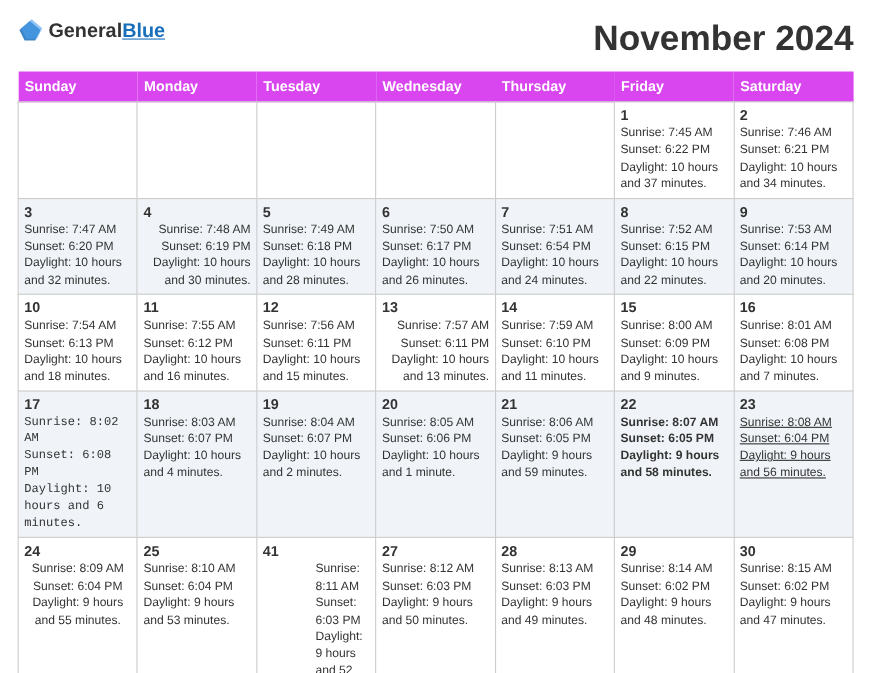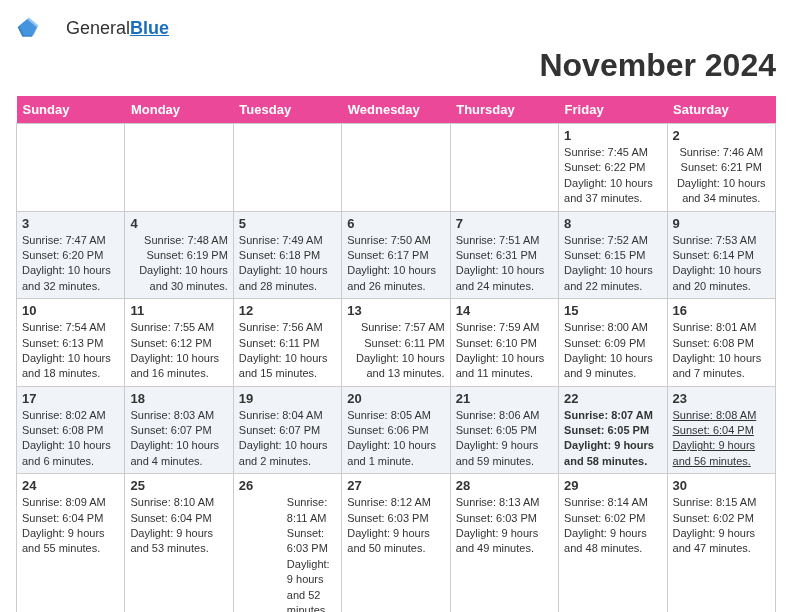--- a/index.html
+++ b/index.html
@@ -23,9 +23,8 @@
     }
     .logo-text-general {
       font-size: 18px;
-      font-weight: normal;
+      font-weight: bold;
       color: #333;
-      margin-left: 22px;
     }
     .logo-text-blue {
       font-size: 18px;

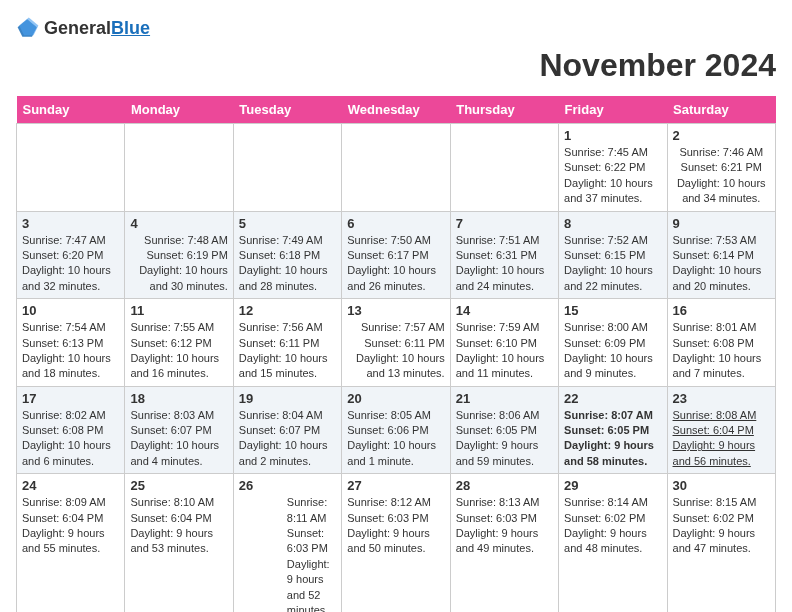--- a/index.html
+++ b/index.html
@@ -38,7 +38,6 @@
     }
     .title-block {
       text-align: left;
-      margin-top: 31px;
     }
     .main-title {
       font-size: 32px;

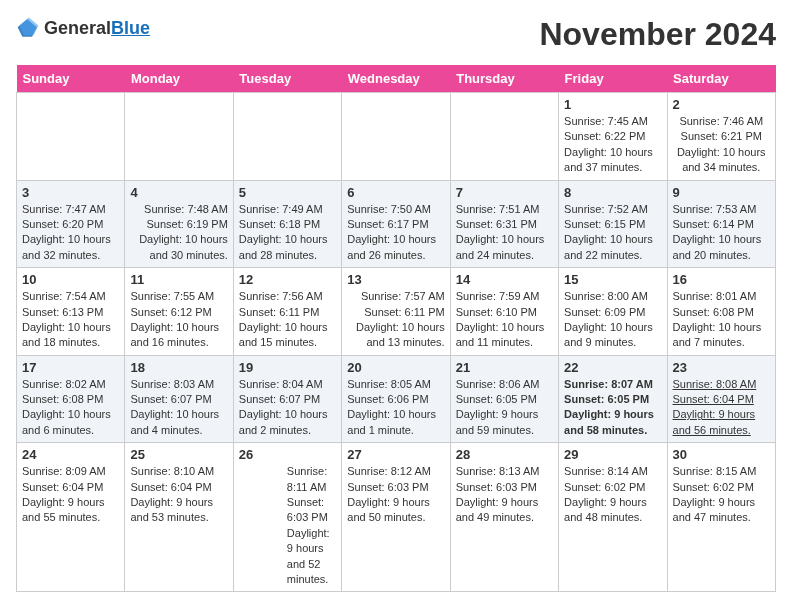--- a/index.html
+++ b/index.html
@@ -54,7 +54,7 @@
       font-size: 11px;
     }
     thead tr th {
-      background-color: #ec4899;
+      background-color: #d946ef;
       color: #fff;
       text-align: left;
       padding: 6px 6px;

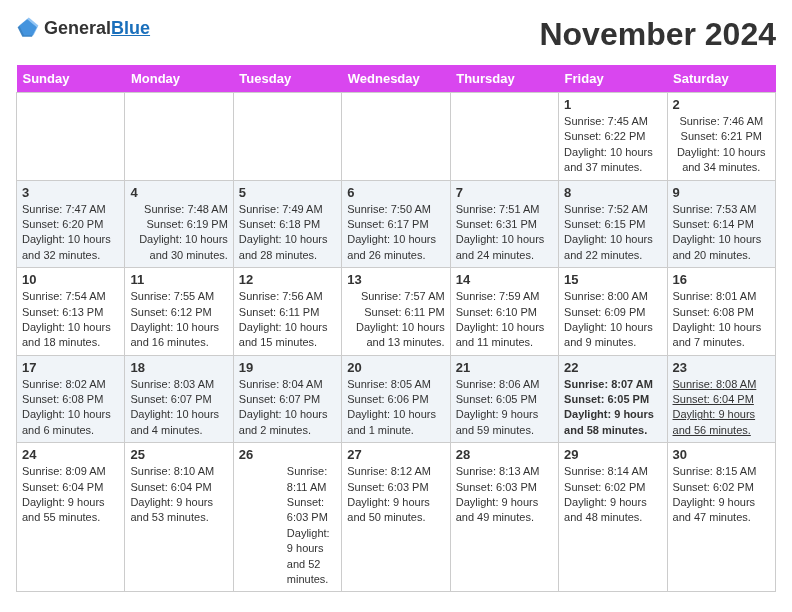--- a/index.html
+++ b/index.html
@@ -137,7 +137,7 @@
         </td>
         <td>
           <span class="day-number">2</span>
-          <div class="day-info" style="white-space: pre-line; text-align: center;">Sunrise: 7:46 AM
+          <div class="day-info" style="white-space: pre-line;">Sunrise: 7:46 AM
 Sunset: 6:21 PM
 Daylight: 10 hours and 34 minutes.</div>
         </td>

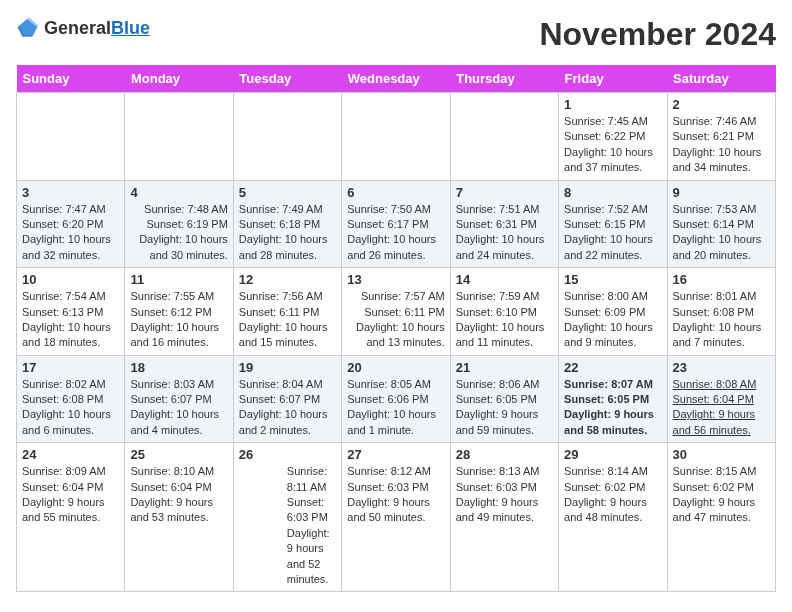--- a/index.html
+++ b/index.html
@@ -170,7 +170,7 @@
         <td>
           <span class="day-number">7</span>
           <div class="day-info" style="white-space: pre-line;">Sunrise: 7:51 AM
-Sunset: 6:31 PM
+Sunset: 6:54 PM
 Daylight: 10 hours and 24 minutes.</div>
         </td>
         <td>

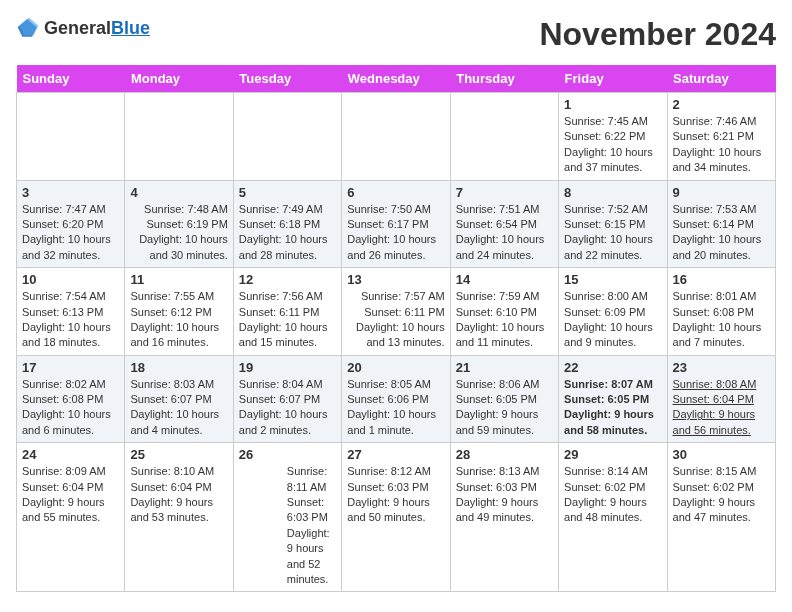--- a/index.html
+++ b/index.html
@@ -233,7 +233,7 @@
       <tr>
         <td>
           <span class="day-number">17</span>
-          <div class="day-info" style="white-space: pre-line;">Sunrise: 8:02 AM
+          <div class="day-info" style="white-space: pre-line; font-family: Liberation Mono, monospace;">Sunrise: 8:02 AM
 Sunset: 6:08 PM
 Daylight: 10 hours and 6 minutes.</div>
         </td>

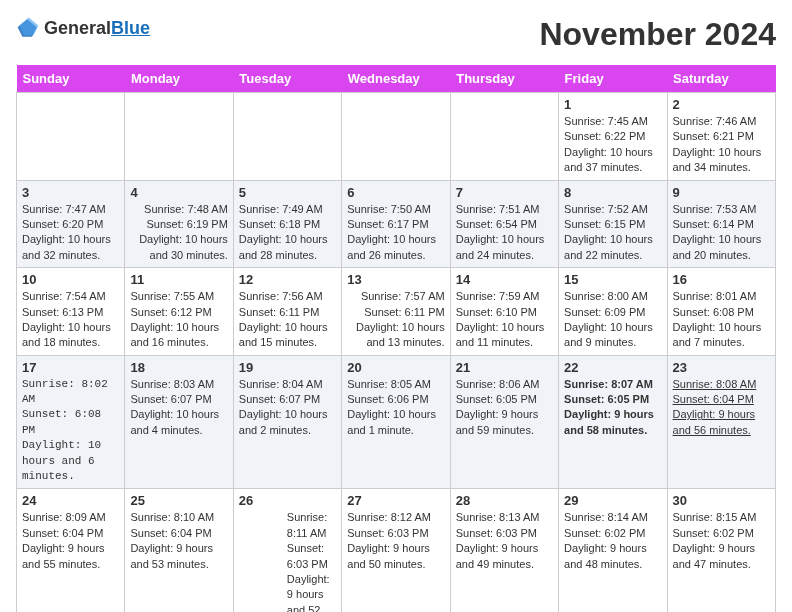--- a/index.html
+++ b/index.html
@@ -288,7 +288,7 @@
 Daylight: 9 hours and 53 minutes.</div>
         </td>
         <td>
-          <span class="day-number">26</span>
+          <span class="day-number">41</span>
           <div class="day-info" style="white-space: pre-line; margin-left: 48px;">Sunrise: 8:11 AM
 Sunset: 6:03 PM
 Daylight: 9 hours and 52 minutes.</div>

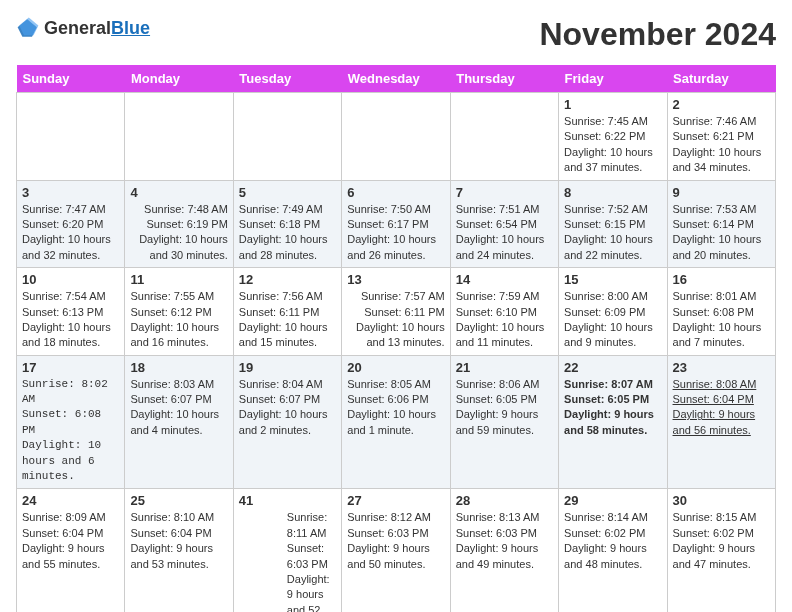--- a/index.html
+++ b/index.html
@@ -277,7 +277,7 @@
       <tr>
         <td>
           <span class="day-number">24</span>
-          <div class="day-info" style="white-space: pre-line;">Sunrise: 8:09 AM
+          <div class="day-info" style="white-space: pre-line; text-align: center;">Sunrise: 8:09 AM
 Sunset: 6:04 PM
 Daylight: 9 hours and 55 minutes.</div>
         </td>

